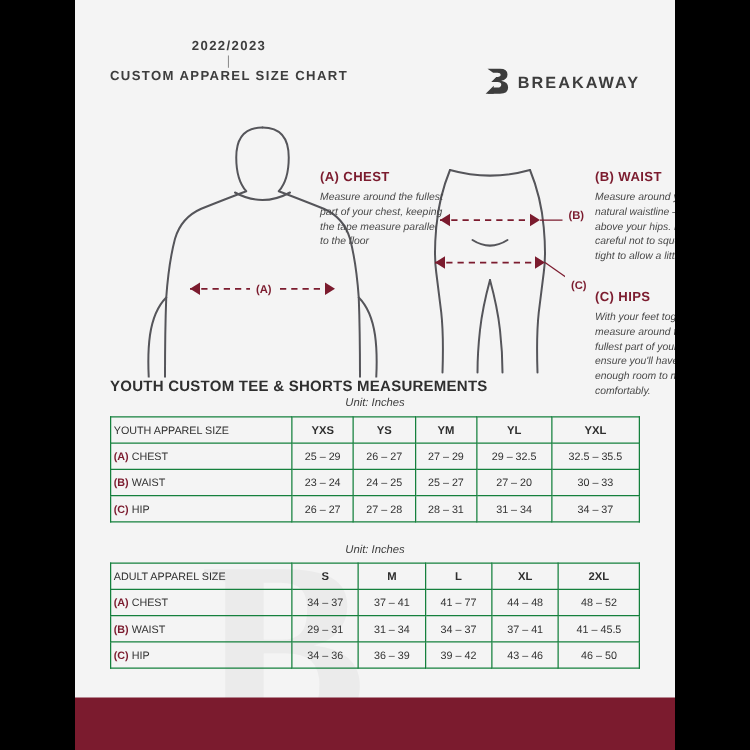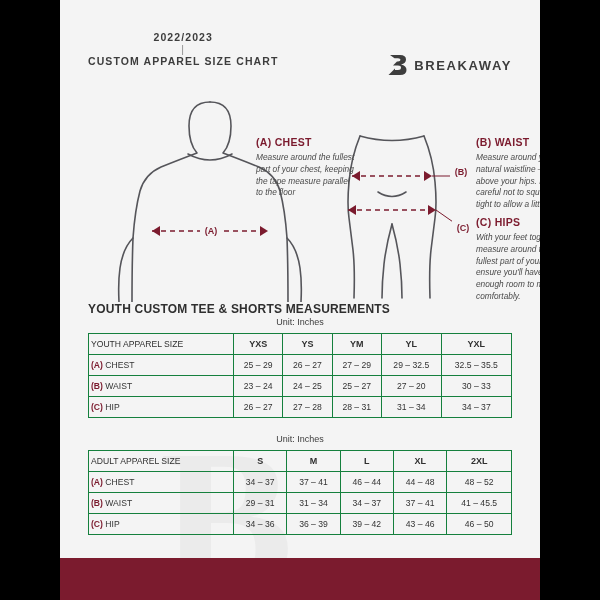--- a/index.html
+++ b/index.html
@@ -107,7 +107,7 @@
   }
   .chest-callout { left: 196px; top: 52px; width: 100px; }
   .waist-callout { left: 416px; top: 52px; width: 96px; }
-  .hips-callout  { left: 416px; top: 132px; width: 96px; }
+  .hips-callout  { left: 416px; top: 148px; width: 96px; }
 
   
   .section { padding: 0 28px; }

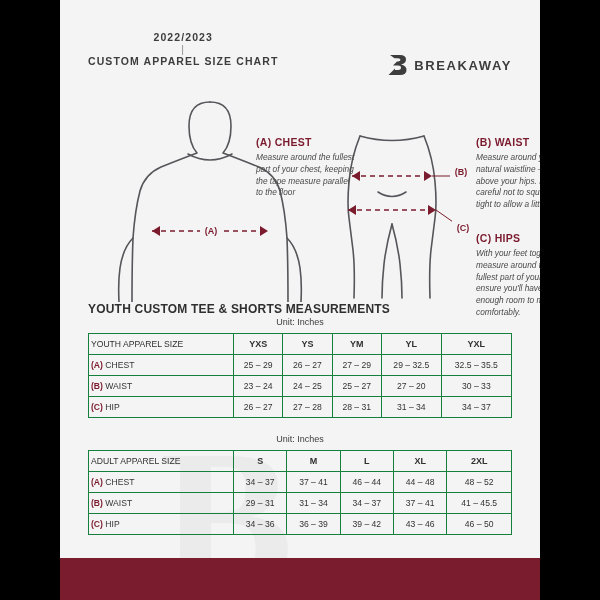--- a/index.html
+++ b/index.html
@@ -122,6 +122,7 @@
   .sec-sub {
     text-align: center;
     font-size: 9px;
+    font-style: italic;
     color: #3d3d3d;
     margin-bottom: 6px;
   }

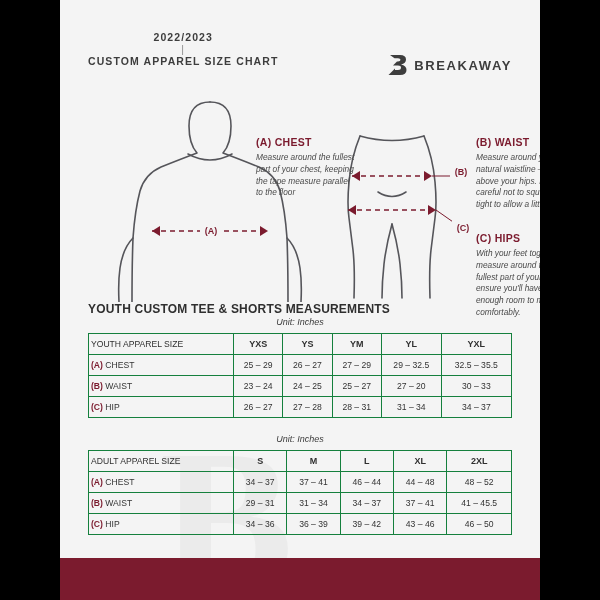--- a/index.html
+++ b/index.html
@@ -321,7 +321,7 @@
             <td class="rowhead"><span class="tag">(A)</span> <span>CHEST</span></td>
             <td class="val">34 – 37</td>
             <td class="val">37 – 41</td>
-            <td class="val">46 – 44</td>
+            <td class="val">41 – 77</td>
             <td class="val">44 – 48</td>
             <td class="val">48 – 52</td>
           </tr>

